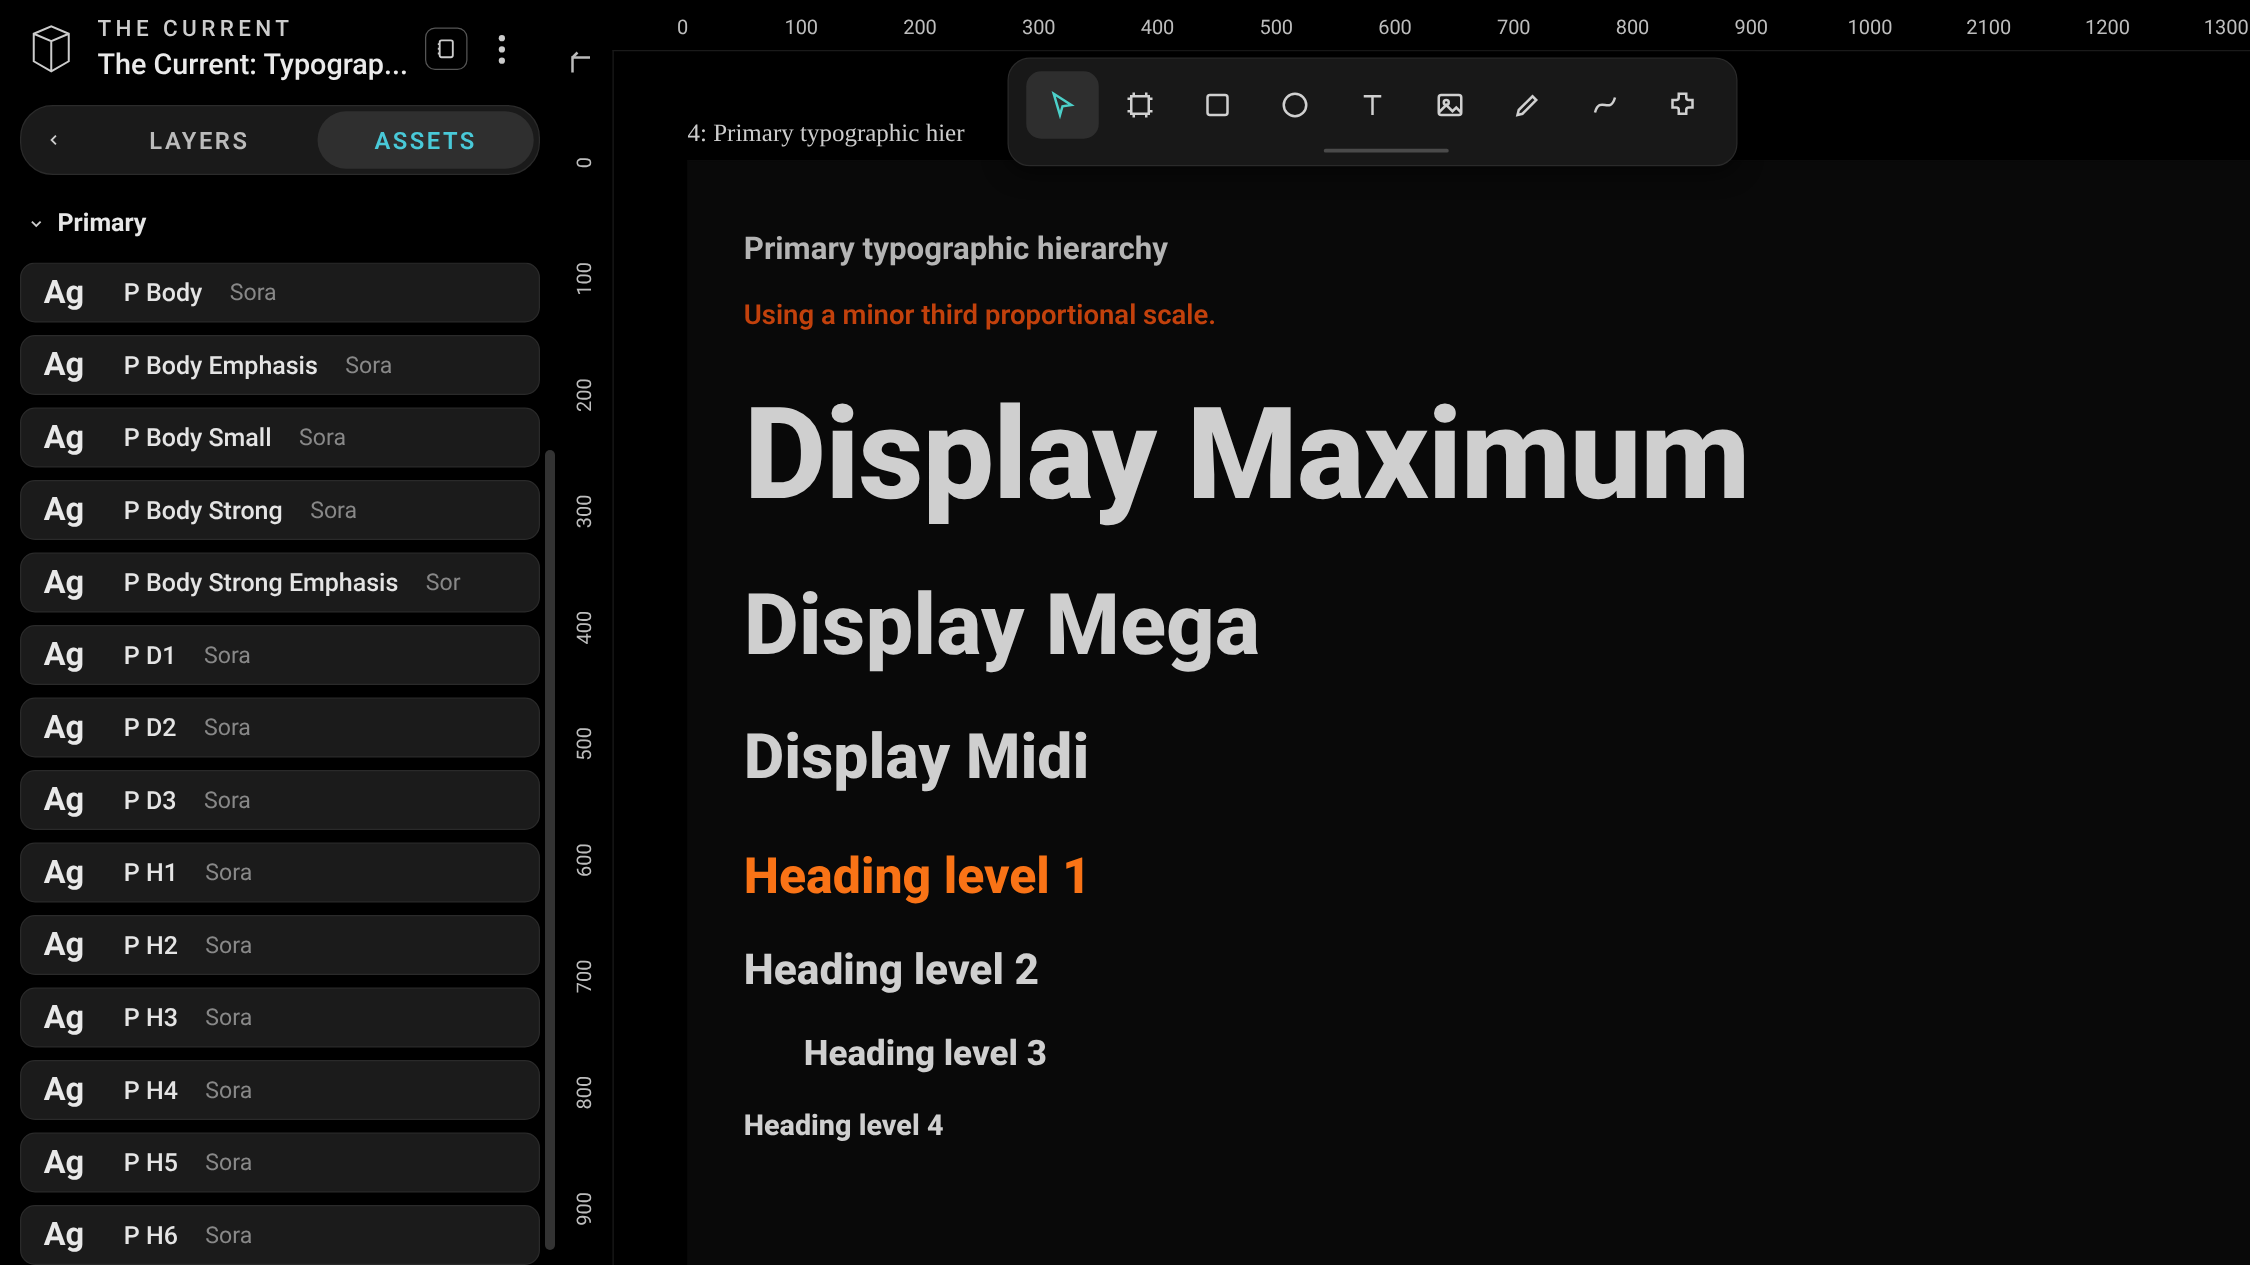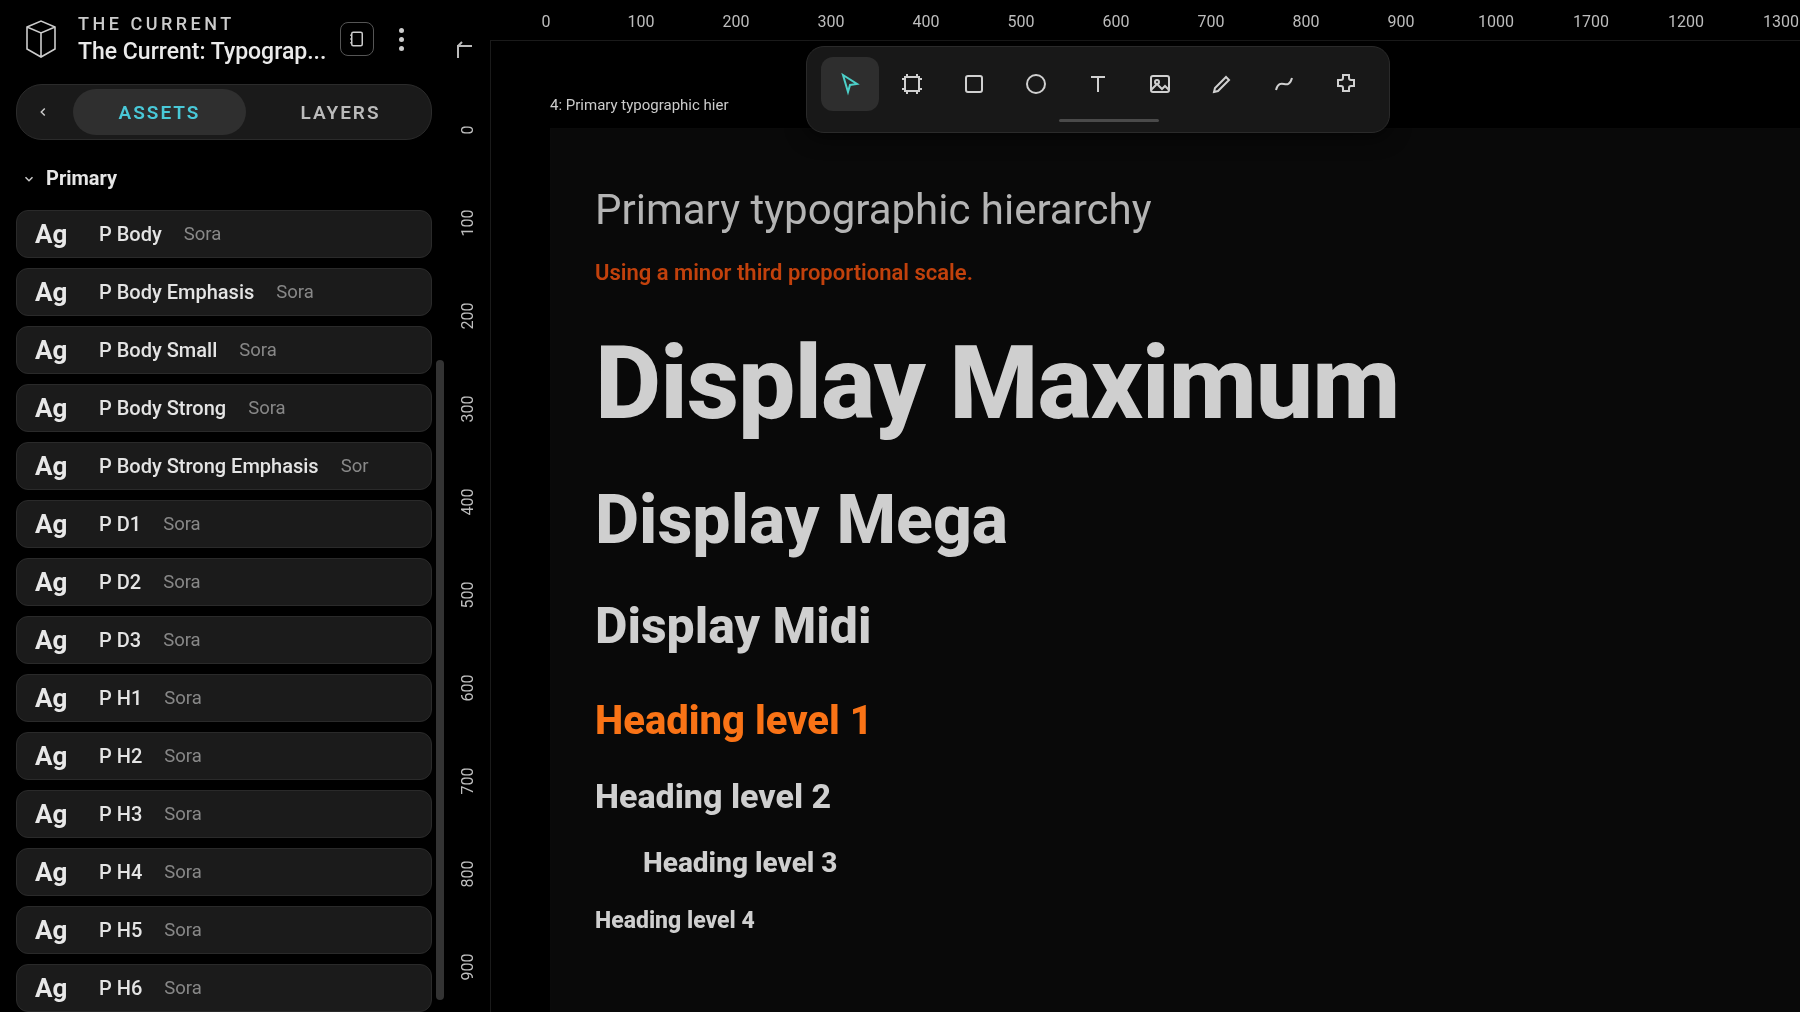--- a/index.html
+++ b/index.html
@@ -362,7 +362,7 @@
     <span class="tick" style="left: 816px;">800</span>
     <span class="tick" style="left: 911px;">900</span>
     <span class="tick" style="left: 1006px;">1000</span>
-    <span class="tick" style="left: 1101px;">1700</span>
+    <span class="tick" style="left: 1101px;">2100</span>
     <span class="tick" style="left: 1196px;">1200</span>
     <span class="tick" style="left: 1291px;">1300</span>
   </div>

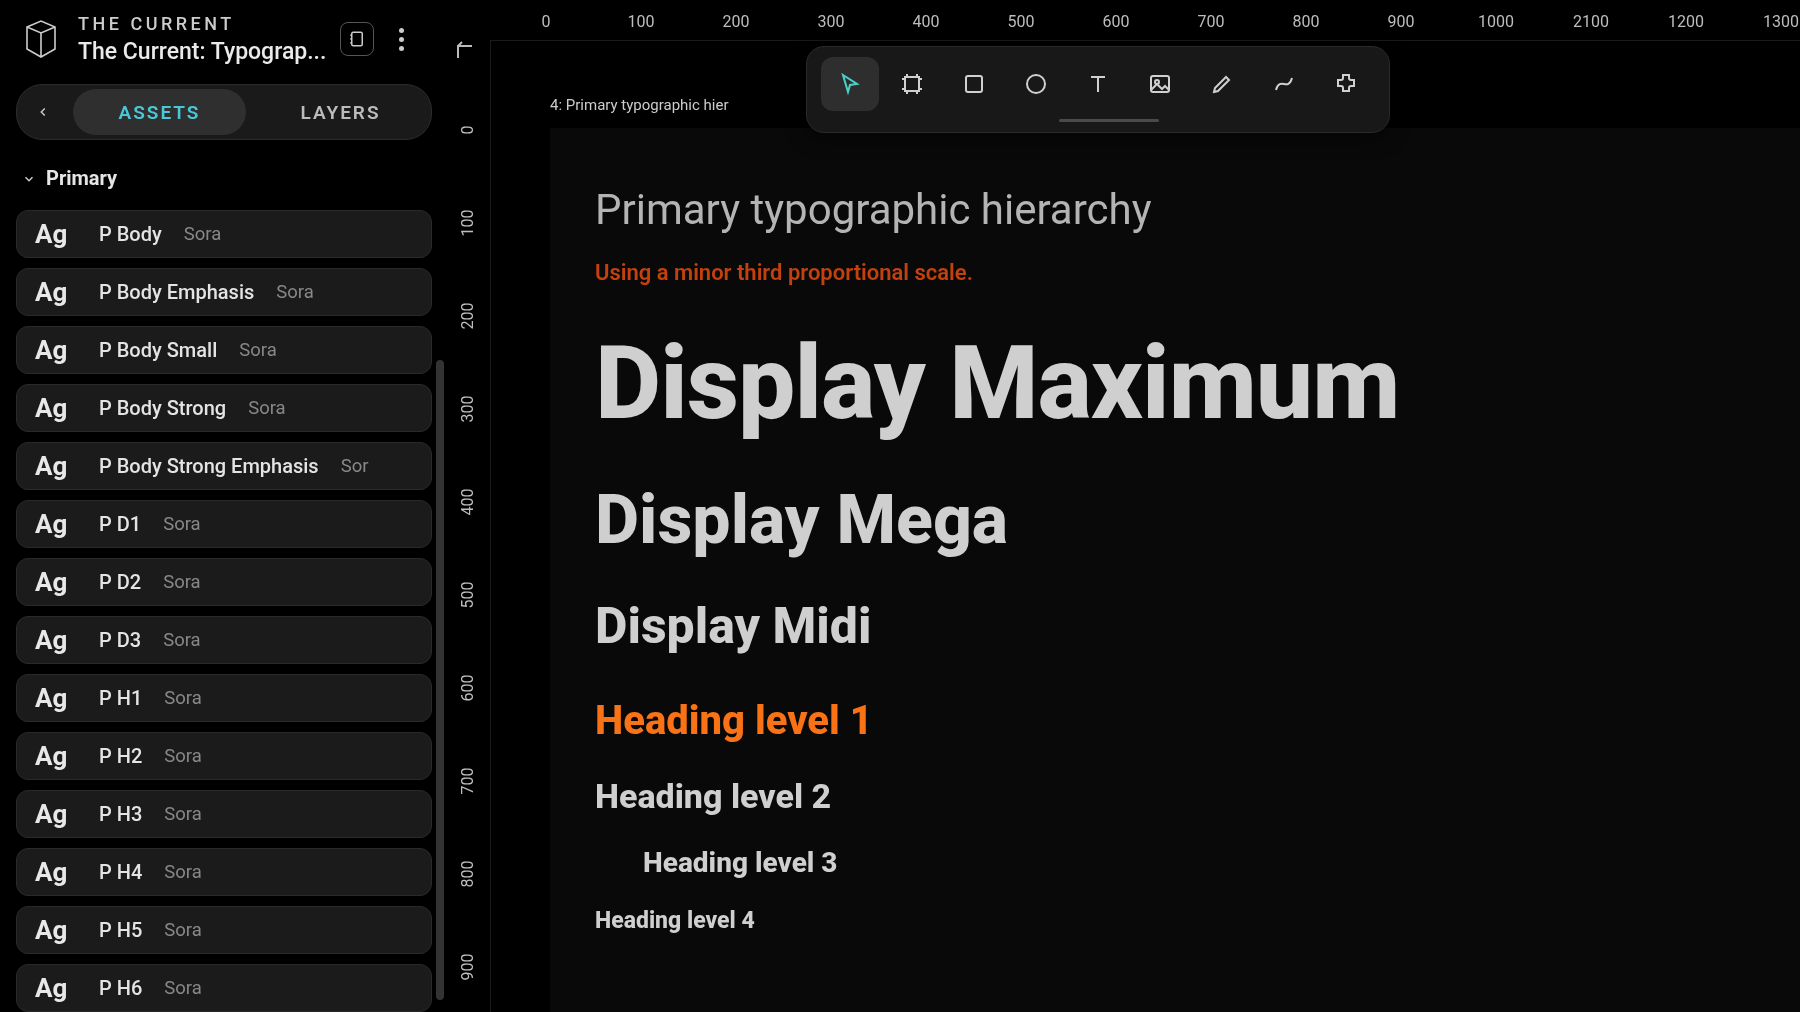--- a/index.html
+++ b/index.html
@@ -262,8 +262,8 @@
           <polyline points="15 18 9 12 15 6"></polyline>
         </svg>
     </div>
+    <div class="tab">LAYERS</div>
     <div class="tab active">ASSETS</div>
-    <div class="tab">LAYERS</div>
   </div>
 
   <div class="group-header">

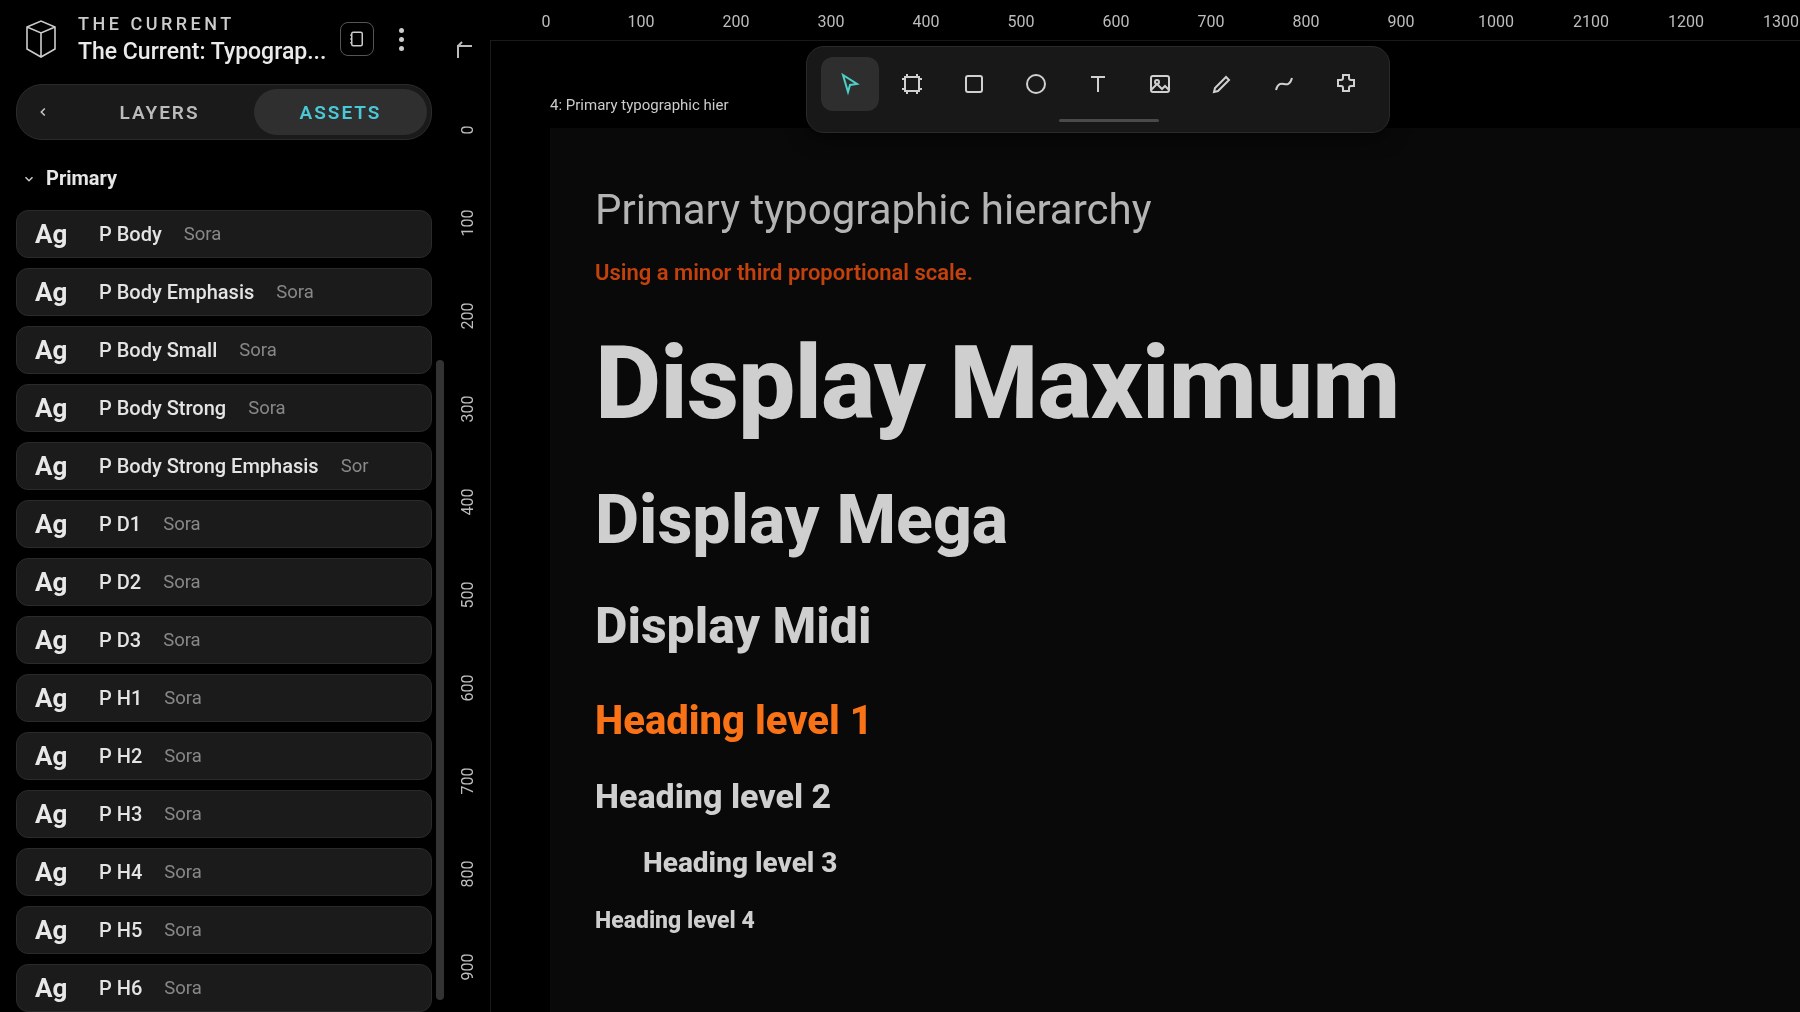--- a/index.html
+++ b/index.html
@@ -160,8 +160,9 @@
   .artboard-label {
     position:absolute;
     top:96px; left:550px;
-    font-size:15px; color:#ccc;
+    font-size:20px; color:#ccc;
     z-index:2;
+    font-family:Liberation Serif, serif;
   }
   .artboard {
     position:absolute;

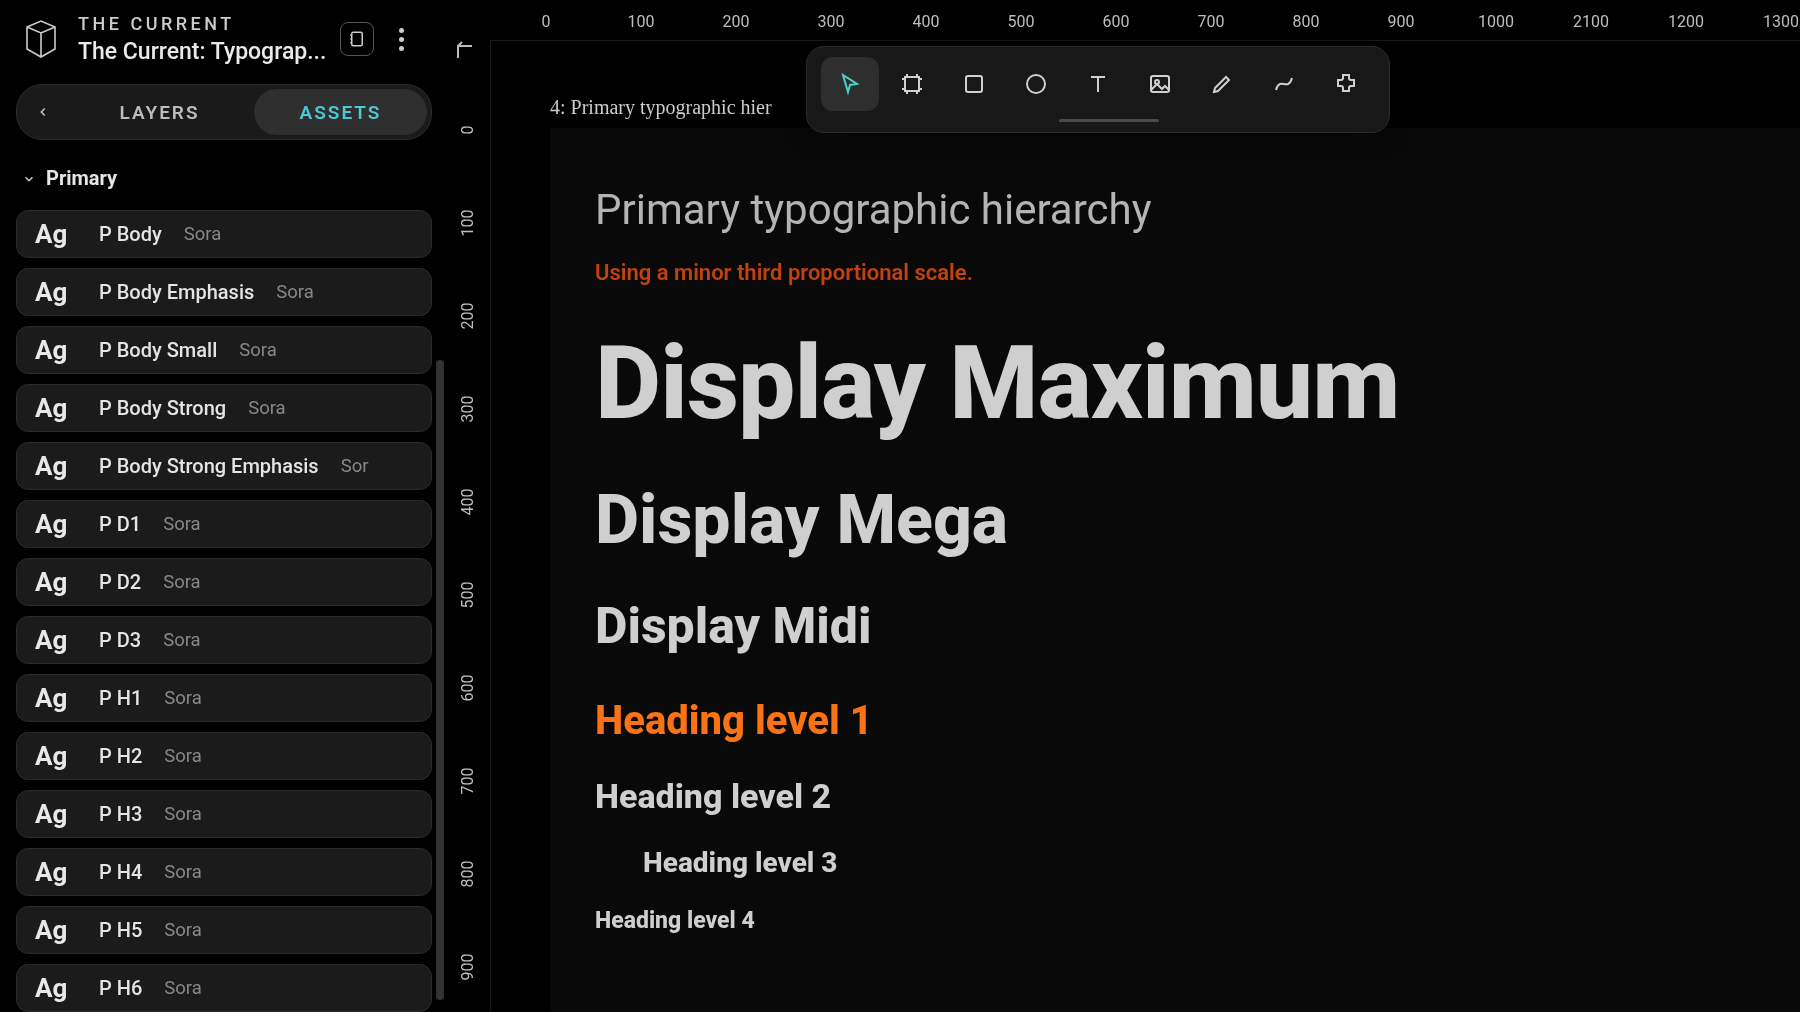--- a/index.html
+++ b/index.html
@@ -175,7 +175,7 @@
     border-left:1px solid #0a0a0a;
     z-index:1;
   }
-  .art-h1 { font-size:42px; font-weight:400; color:#b4b4b4; margin-bottom:26px; }
+  .art-h1 { font-size:25px; font-weight:700; color:#b4b4b4; margin-bottom:26px; }
   .art-sub { font-size:22px; font-weight:600; color:#c2410c; margin-bottom:46px; }
   .tmax { font-size:102px; font-weight:800; color:#cfcfcf; line-height:1.02; margin-bottom:50px; letter-spacing:-1px;}
   .tmega { font-size:68px; font-weight:800; color:#cfcfcf; line-height:1.04; margin-bottom:44px; }

